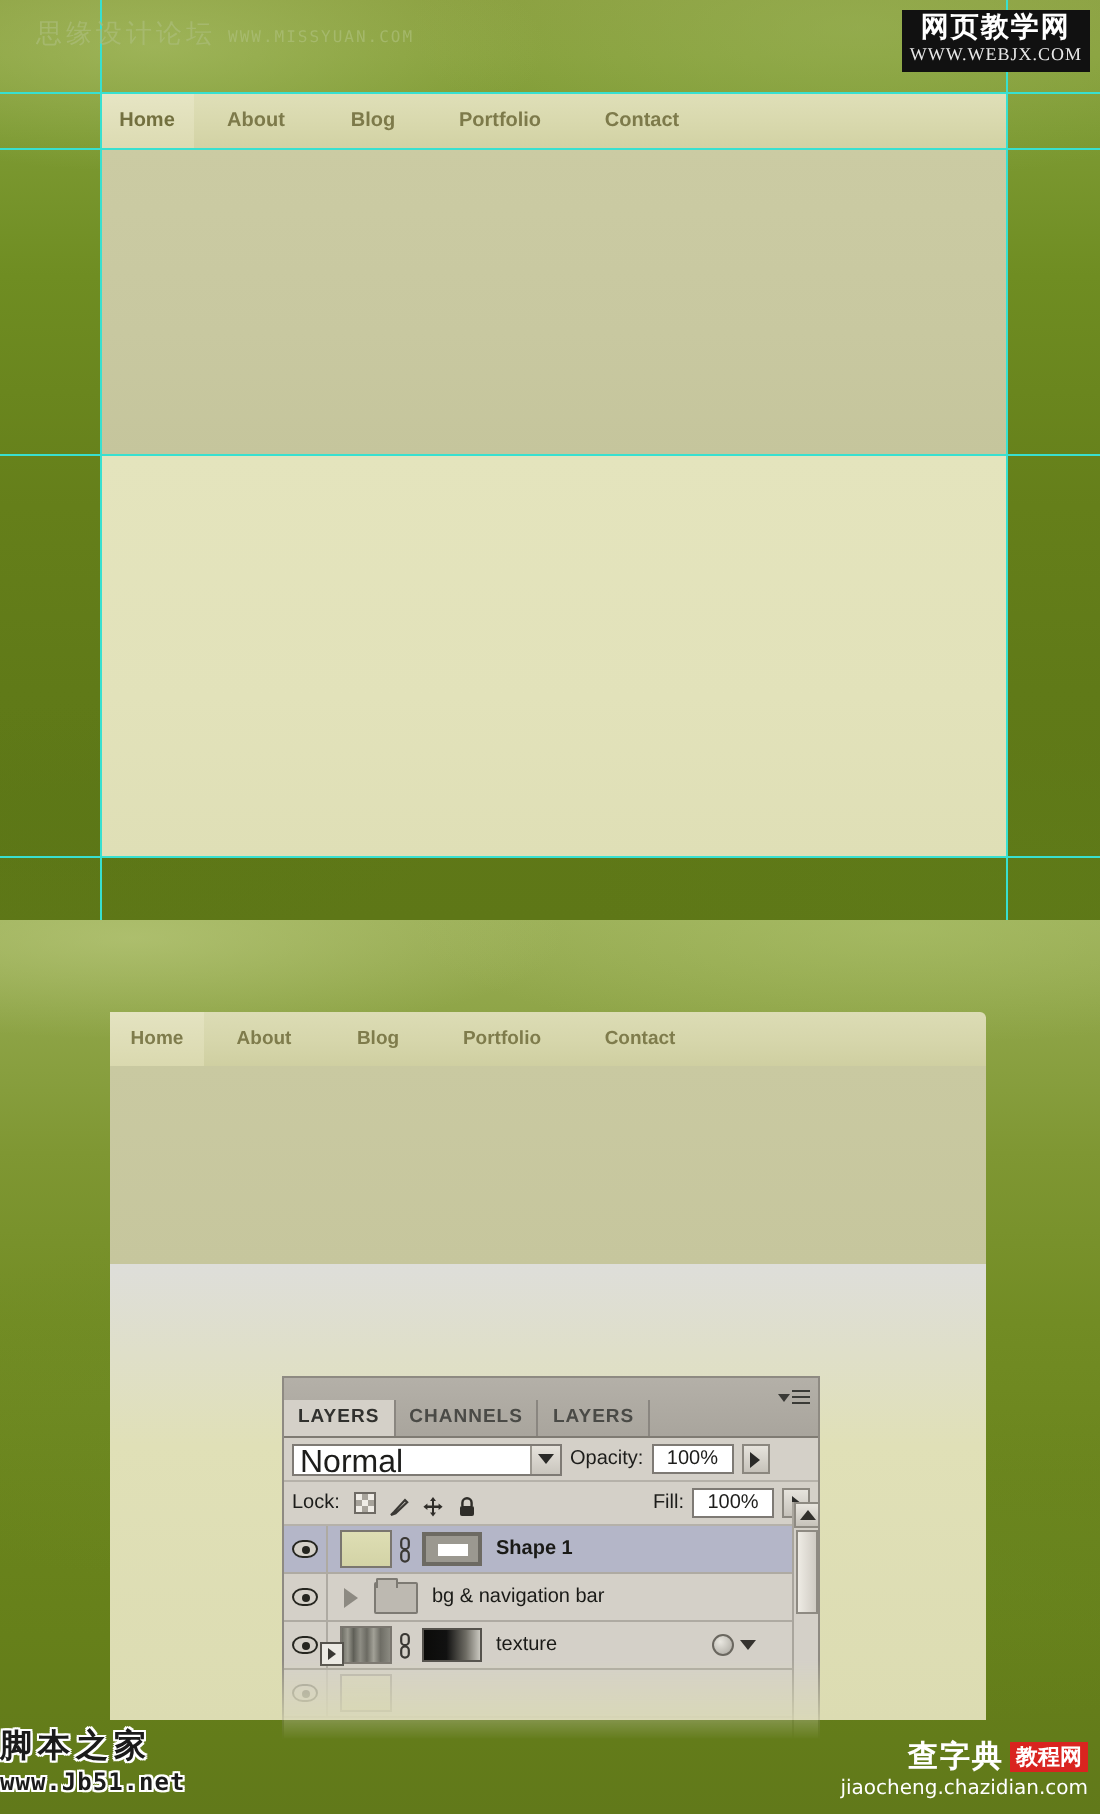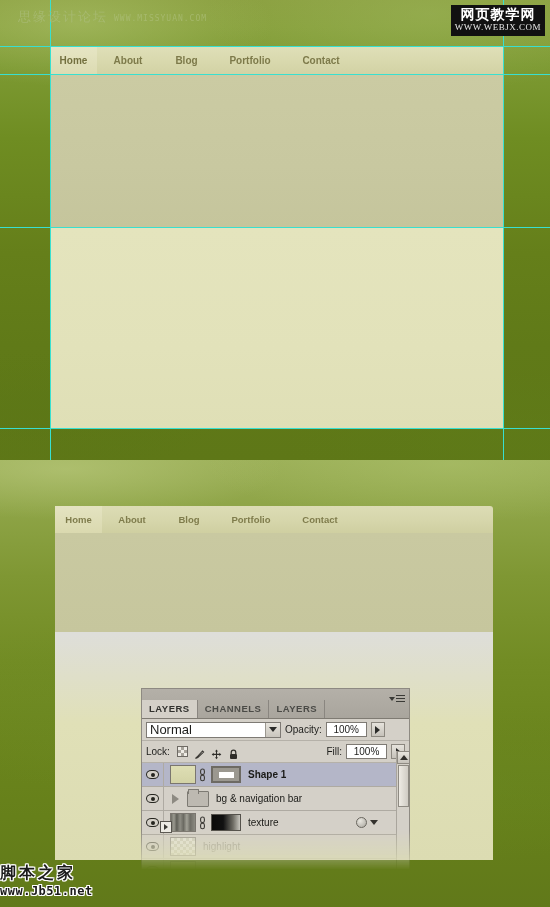--- a/index.html
+++ b/index.html
@@ -149,7 +149,7 @@
   .ps-lbl { font-size: 10px; color: #1d1d1b; }
   .ps-select {
     width: 135px; height: 16px; background: #fff; border: 1px solid #7e7a74;
-    font-size: 13px; color: #1d1d1b; display: flex; align-items: center;
+    font-size: 16px; color: #1d1d1b; display: flex; 
     justify-content: space-between; padding: 0 0 0 3px;
   }
   .ps-select .arrow-box {

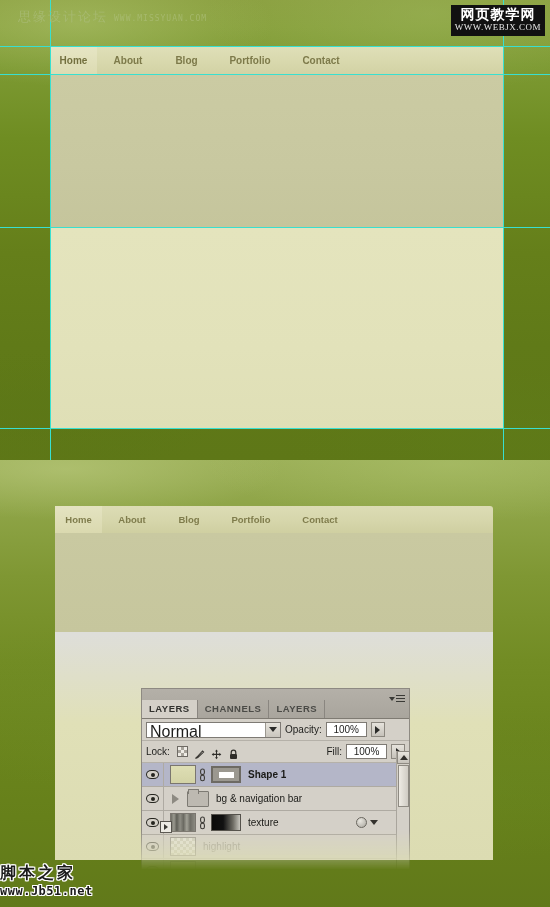--- a/index.html
+++ b/index.html
@@ -498,15 +498,6 @@
           </span>
         </div>
 
-        <div class="layer-row dim">
-          <div class="eye-cell">
-            <span class="eye">
-                <i></i>
-              </span>
-          </div>
-          <span class="thumb thumb-checker"></span>
-          <span class="layer-name gray">highlight</span>
-        </div>
 
         <div class="layer-row dim" style="opacity:.28;">
           <div class="eye-cell">

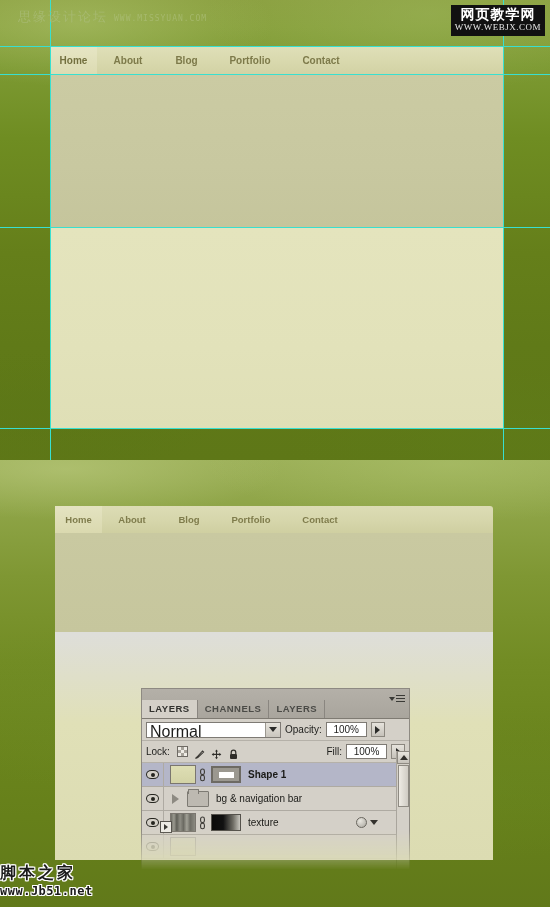--- a/index.html
+++ b/index.html
@@ -535,6 +535,13 @@
     <div class="url">www.Jb51.net</div>
   </div>
 
+  <div class="wm wm-br">
+    <div class="logo-row">
+      <span class="cn1">查字典</span>
+      <span class="chip">教程网</span>
+    </div>
+    <div class="url">jiaocheng.chazidian.com</div>
+  </div>
 
 </div>
 

